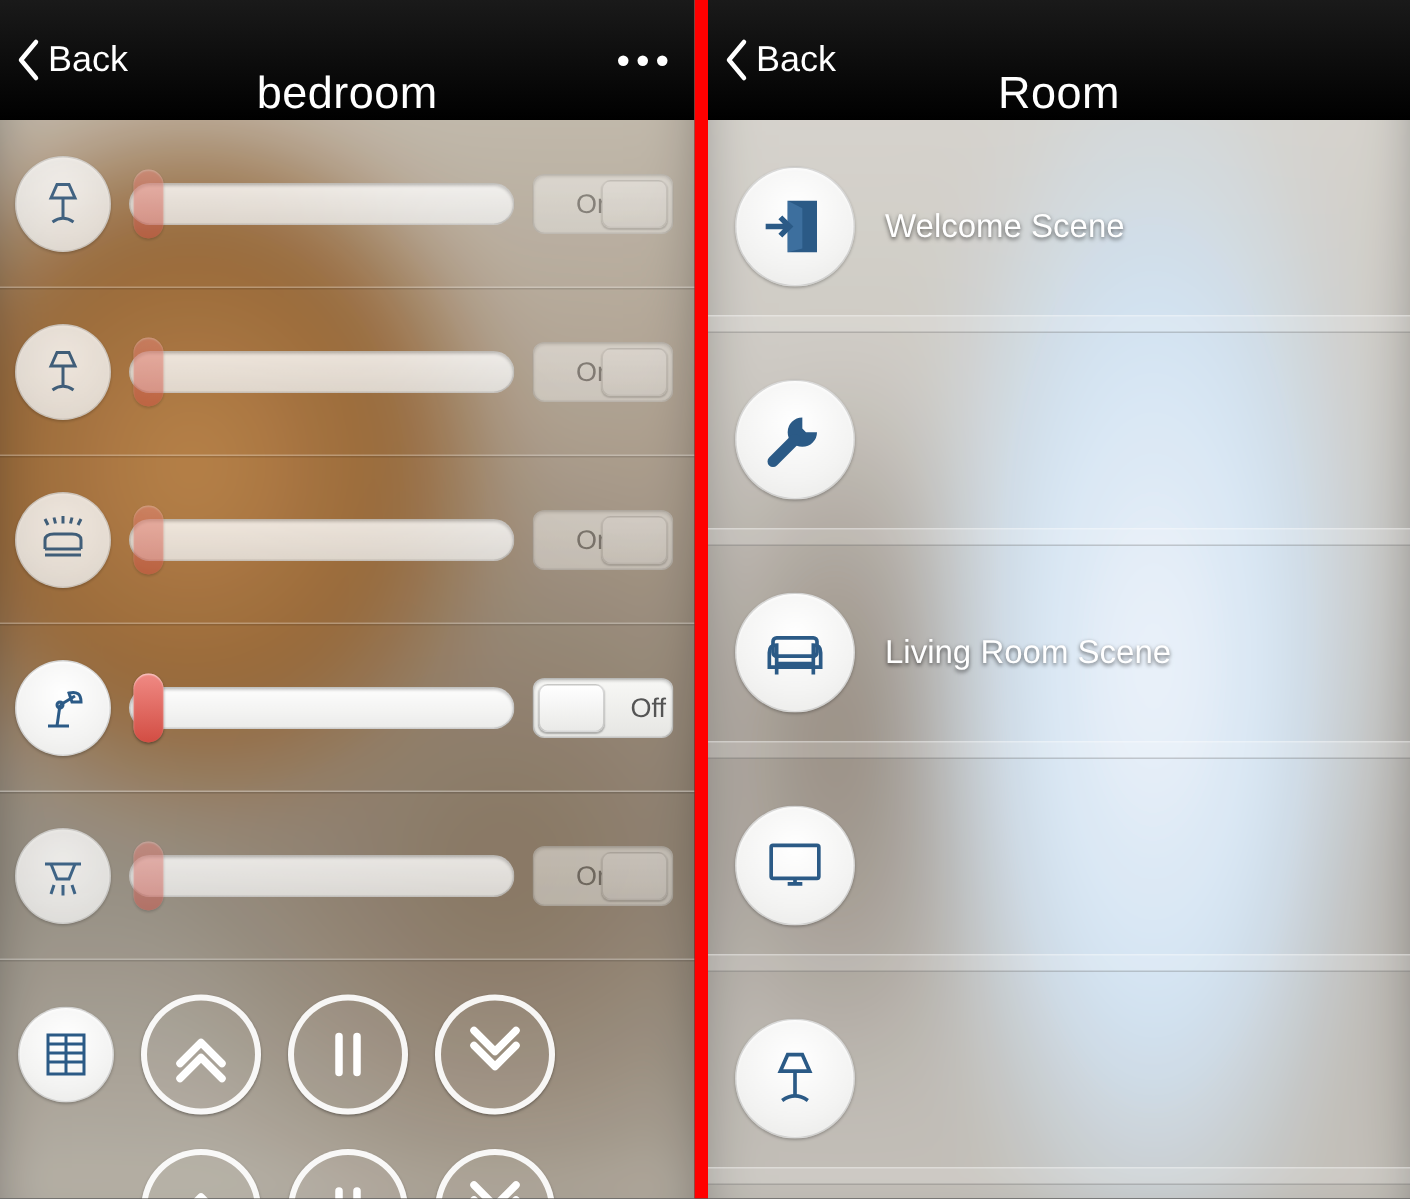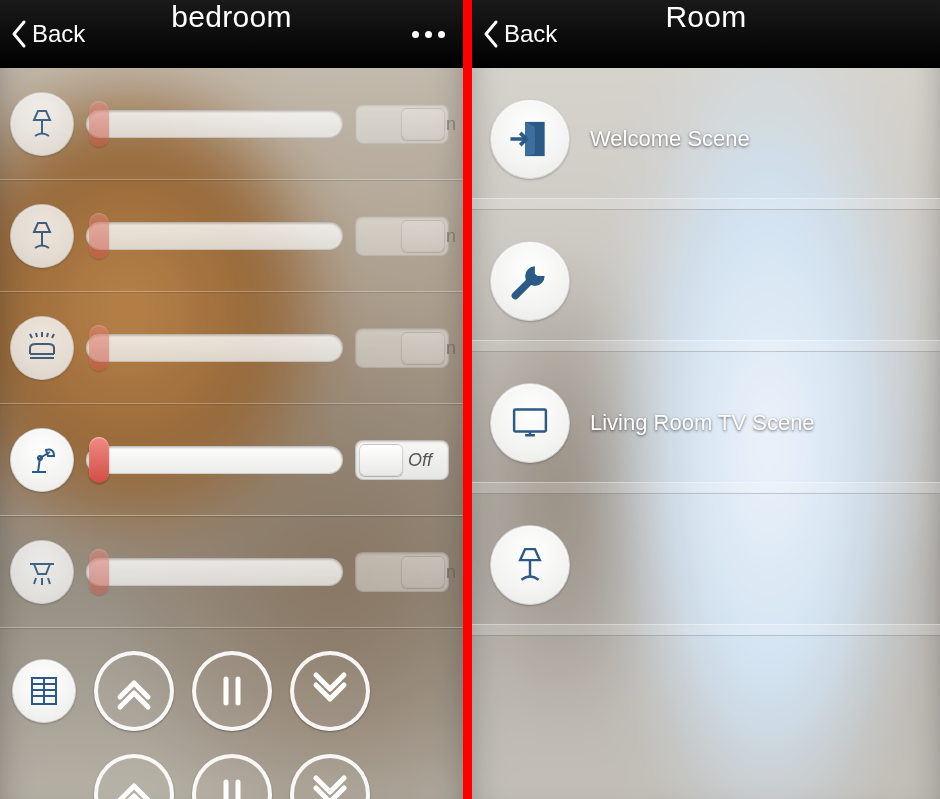--- a/index.html
+++ b/index.html
@@ -31,9 +31,9 @@
   .haze { position:absolute; inset:0; background: rgba(255,255,255,0.08); }
 
   .header {
-    position: relative; height: 68px;
+    position: relative; height: 80px;
     background: linear-gradient(#1a1a1a, #000);
-    display: flex; align-items: flex-start; justify-content: center;
+    display: flex; align-items: flex-end; justify-content: center;
     color: #fff;
     z-index: 2;
   }

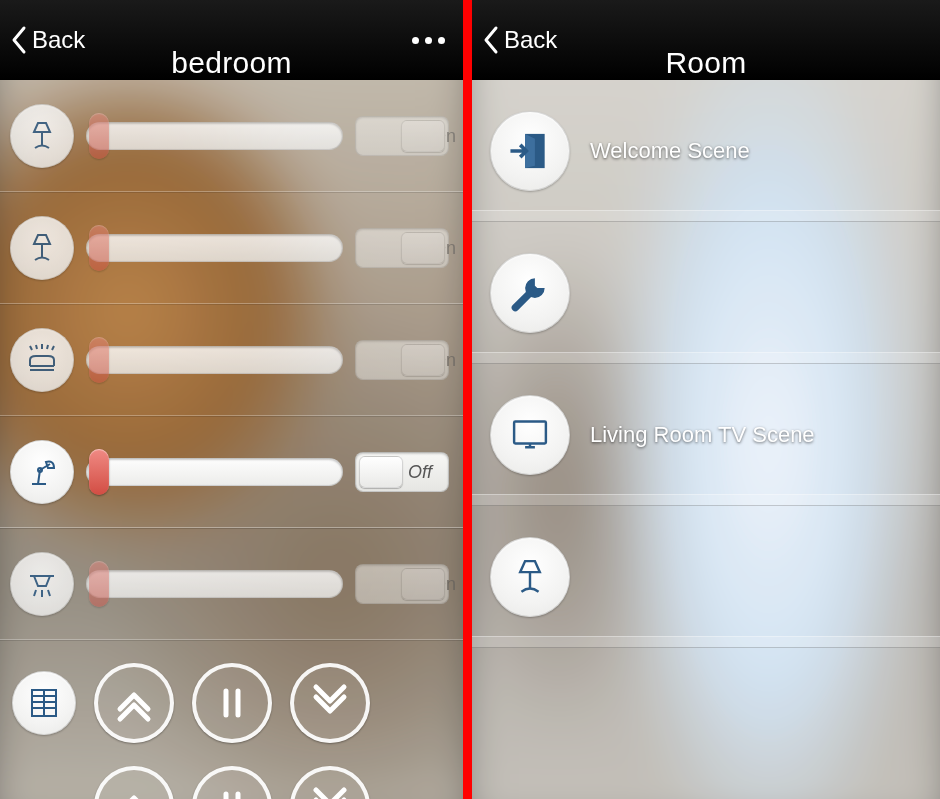--- a/index.html
+++ b/index.html
@@ -120,7 +120,7 @@
     position: absolute; top: 0; bottom: 0; display: flex; align-items: center;
     font-size: 18px; color: #555;
   }
-  .toggle.on .lbl { left: 28px; margin-left: 48px; }
+  .toggle.on .lbl { left: 28px; }
   .toggle.off .lbl { right: 16px; font-style: italic; }
 
   .ctrl-row {

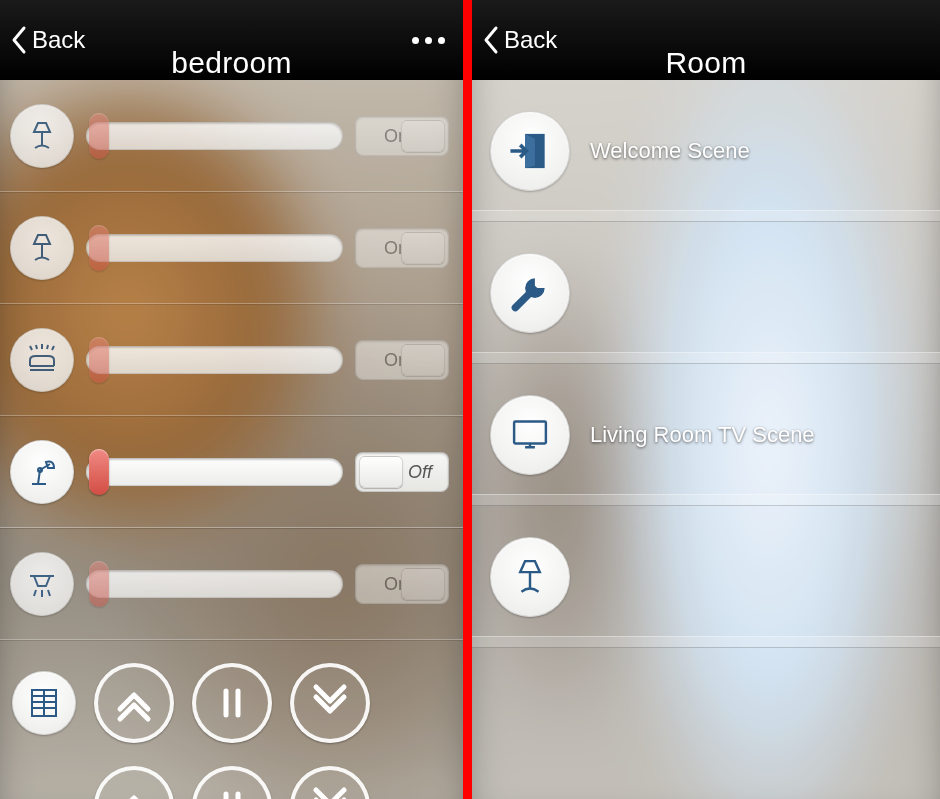--- a/index.html
+++ b/index.html
@@ -398,6 +398,14 @@
         <div class="scene-row">
           <div class="circ-icon">
             <svg viewBox="0 0 36 36">
+              <use href="#ic-sofa"></use>
+            </svg>
+          </div>
+          <div class="scene-label">Living Room Scene</div>
+        </div>
+        <div class="scene-row">
+          <div class="circ-icon">
+            <svg viewBox="0 0 36 36">
               <use href="#ic-tv"></use>
             </svg>
           </div>

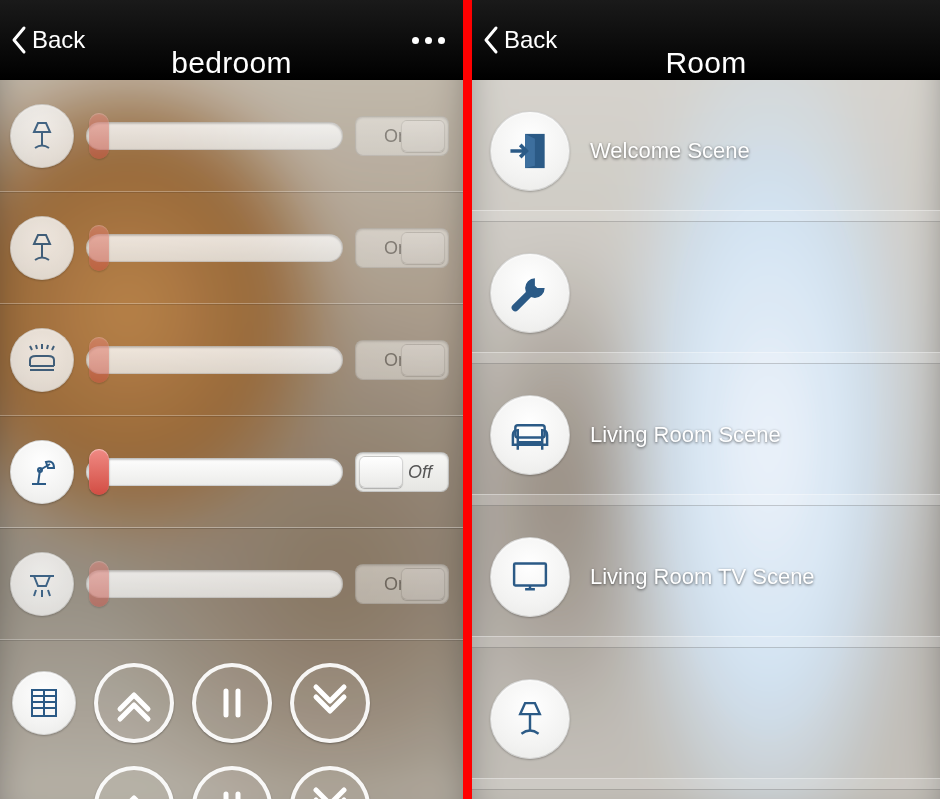--- a/index.html
+++ b/index.html
@@ -121,7 +121,7 @@
     font-size: 18px; color: #555;
   }
   .toggle.on .lbl { left: 28px; }
-  .toggle.off .lbl { right: 16px; font-style: italic; }
+  .toggle.off .lbl { right: 4px; }
 
   .ctrl-row {
     height: 120px; display: flex; align-items: center; justify-content: center; gap: 18px;

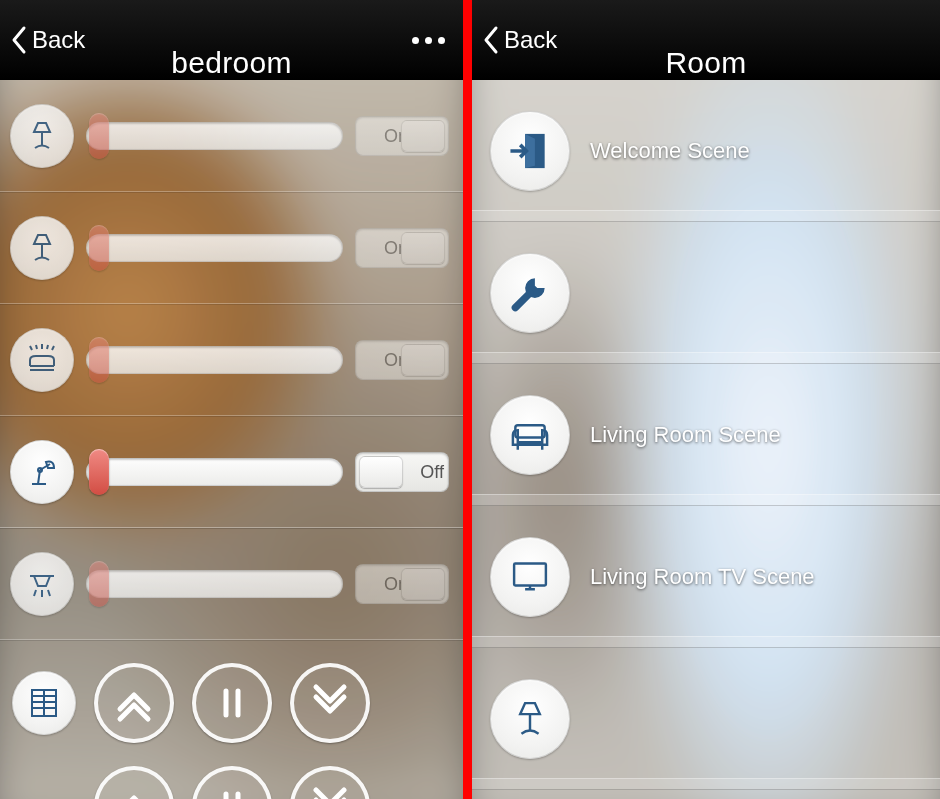--- a/index.html
+++ b/index.html
@@ -409,7 +409,6 @@
               <use href="#ic-tv"></use>
             </svg>
           </div>
-          <div class="scene-label">Living Room TV Scene</div>
         </div>
         <div class="scene-row">
           <div class="circ-icon">

